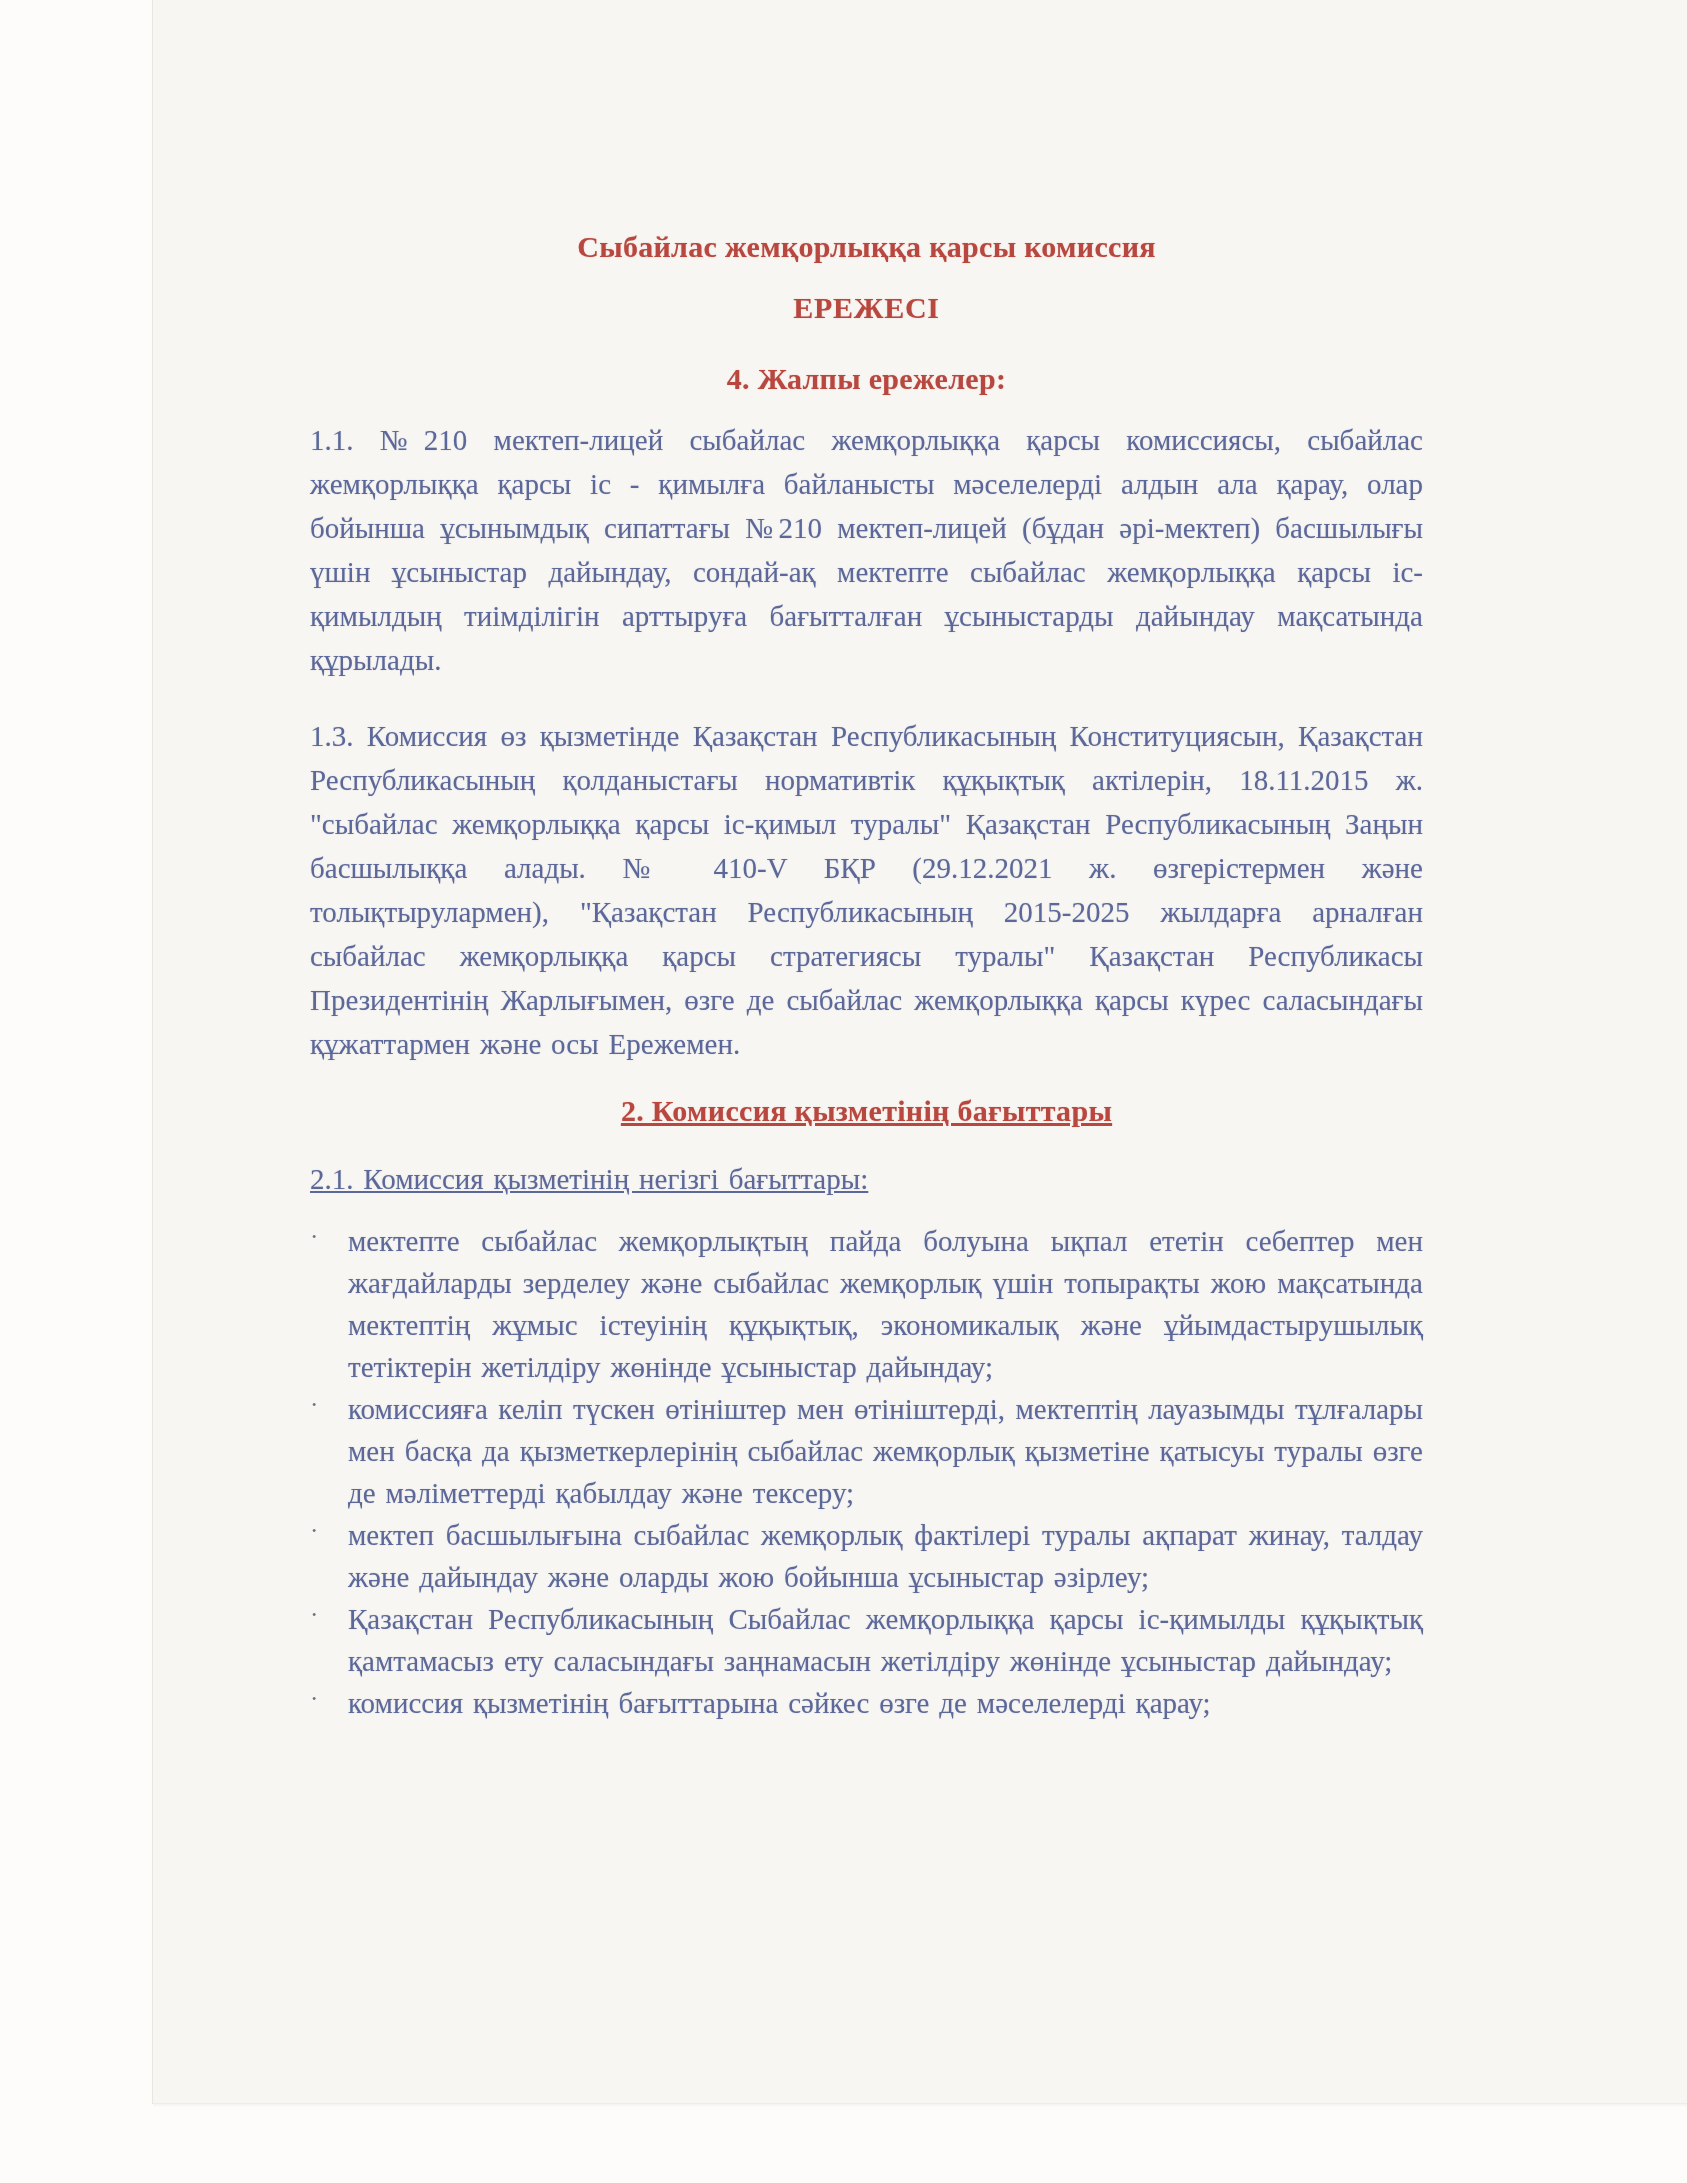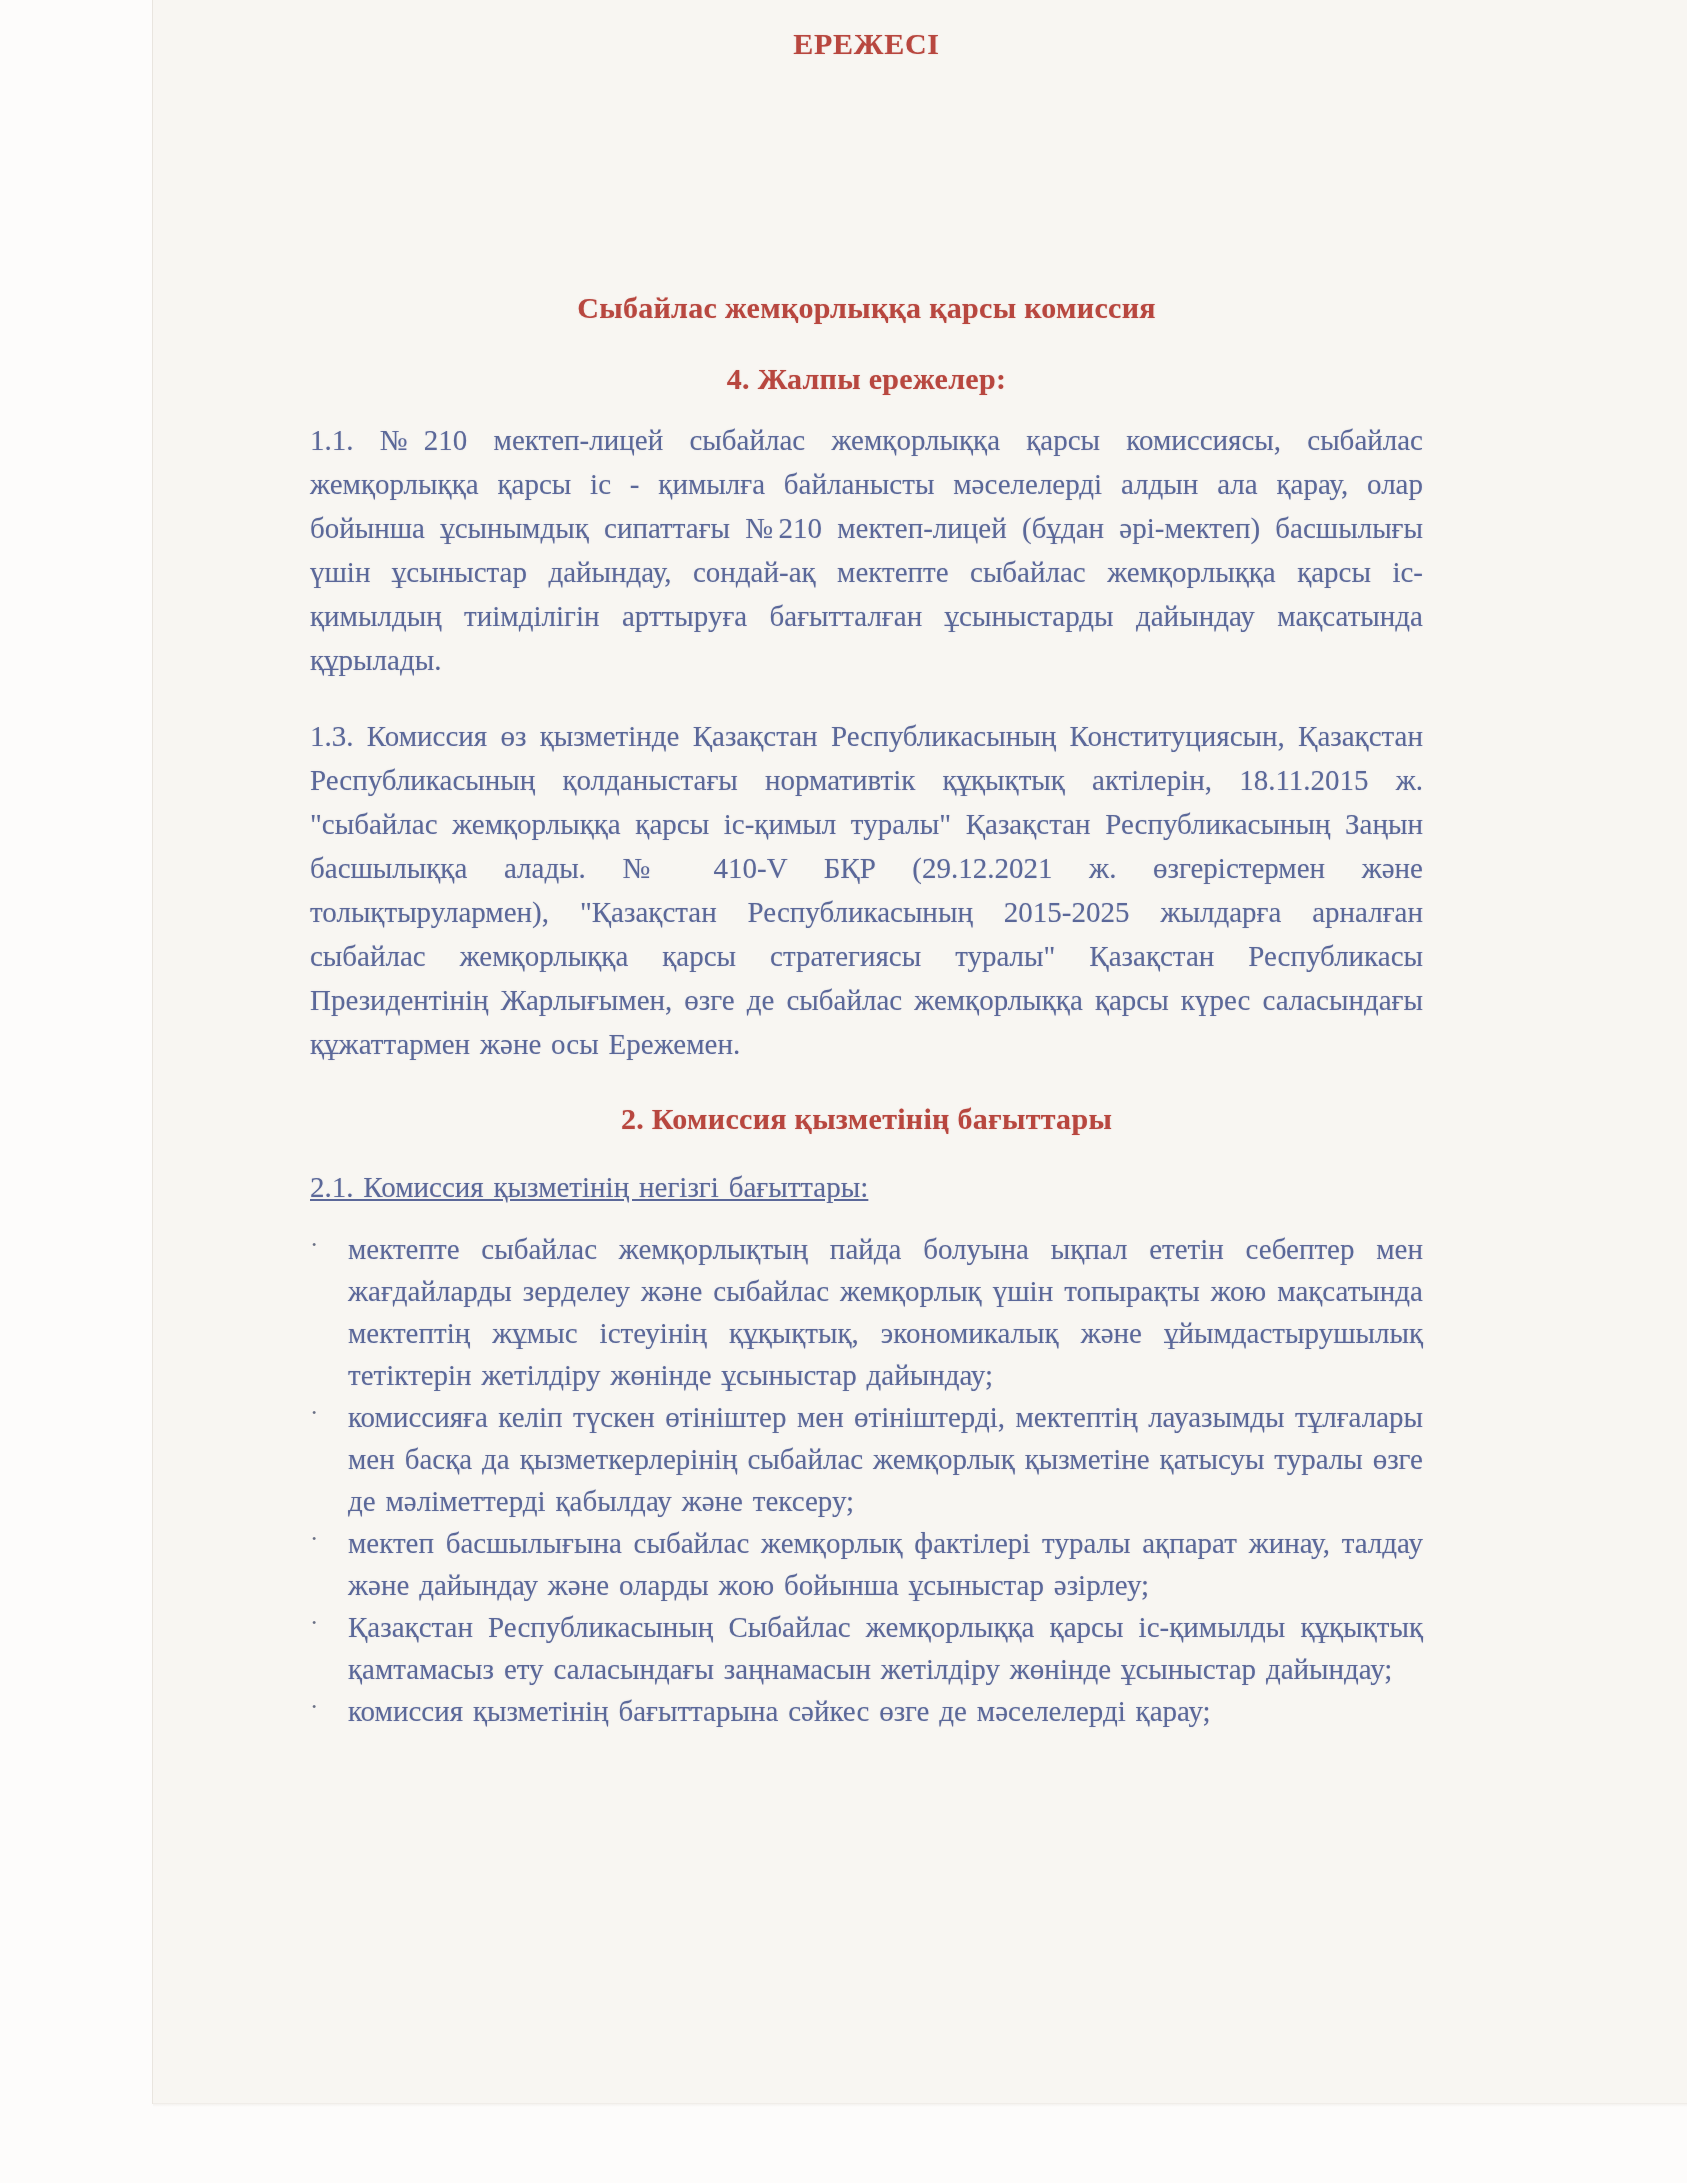--- a/index.html
+++ b/index.html
@@ -122,9 +122,9 @@
   <div class="page">
     <div class="content">
 
+      <div class="red-heading doc-title">Сыбайлас жемқорлыққа қарсы комиссия</div>
+
       <div class="red-heading doc-subtitle">ЕРЕЖЕСІ</div>
-
-      <div class="red-heading doc-title">Сыбайлас жемқорлыққа қарсы комиссия</div>
 
 
       <div class="red-heading section-heading-1">4. Жалпы ережелер:</div>

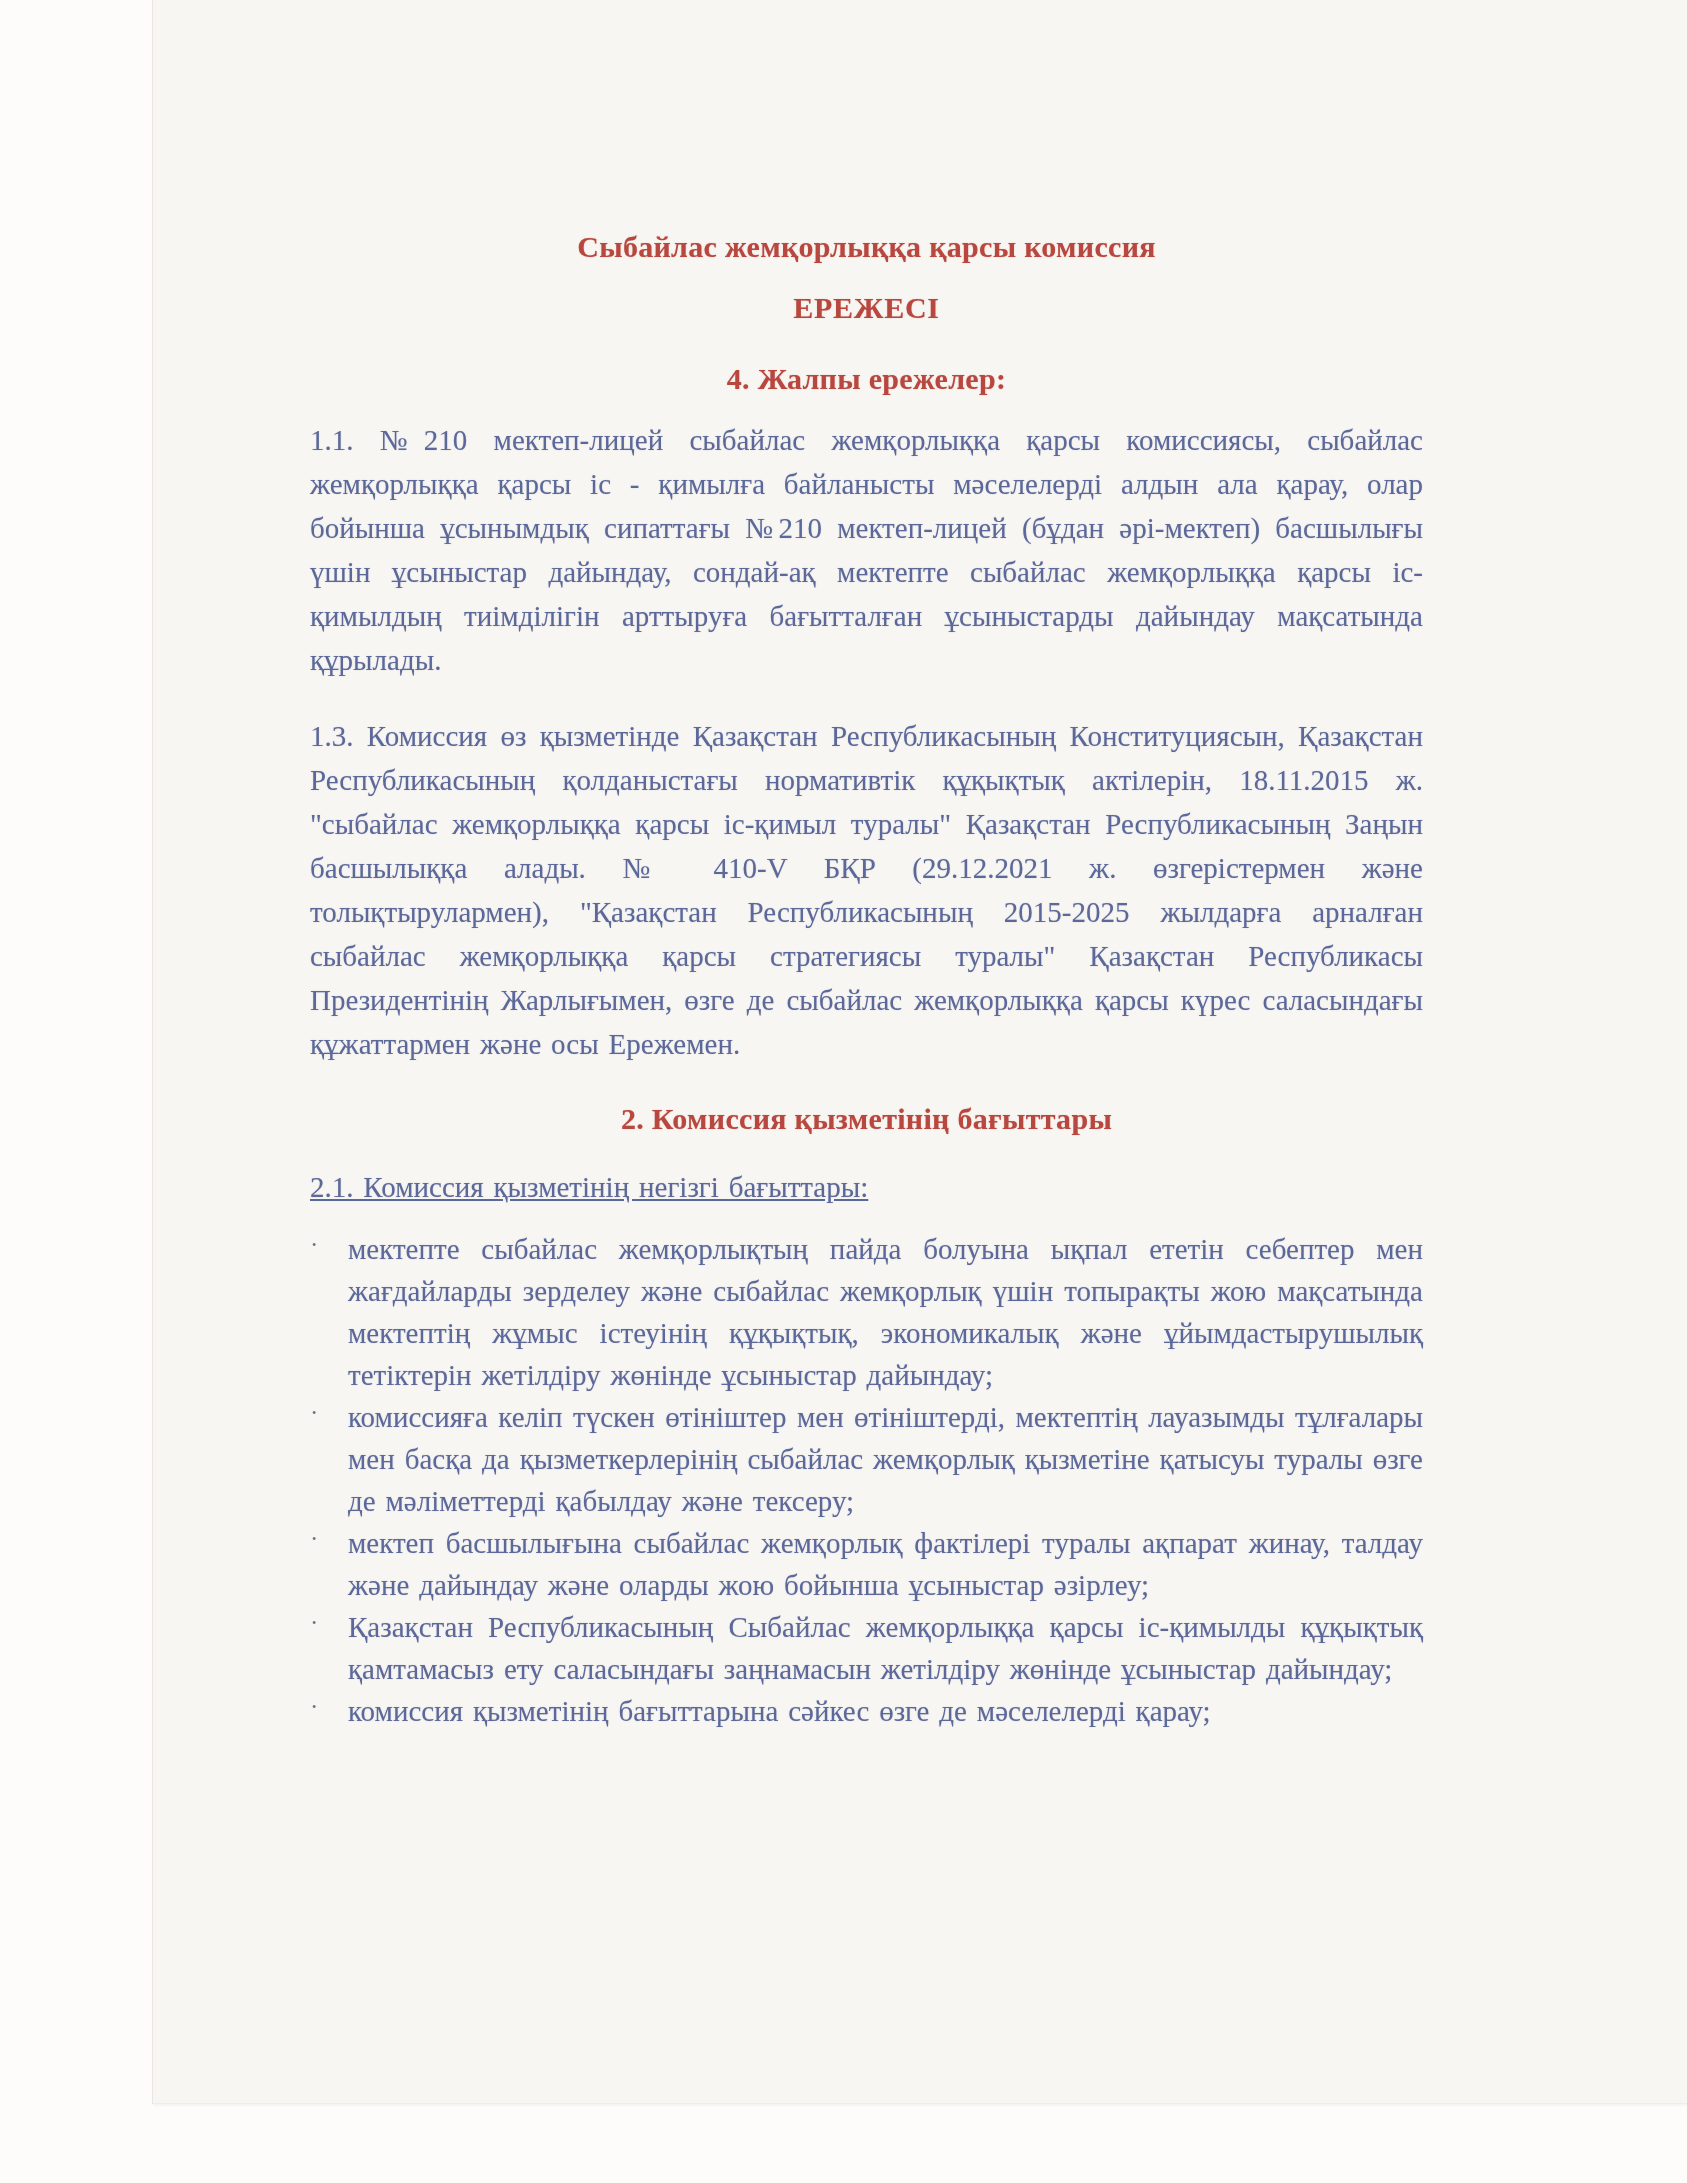--- a/index.html
+++ b/index.html
@@ -70,7 +70,7 @@
   .doc-subtitle { margin-top: 26.5px; letter-spacing: 0.7px; }
   .doc-number   { margin-top: 74px; }
   .section-heading-1 { margin-top: 37px; }
-  .section-heading-2 { margin-top: 36px; }
+  .section-heading-2 { margin-top: 28px; text-decoration: underline; }
 
   .para {
     color: var(--body-blue, #5b6899);

